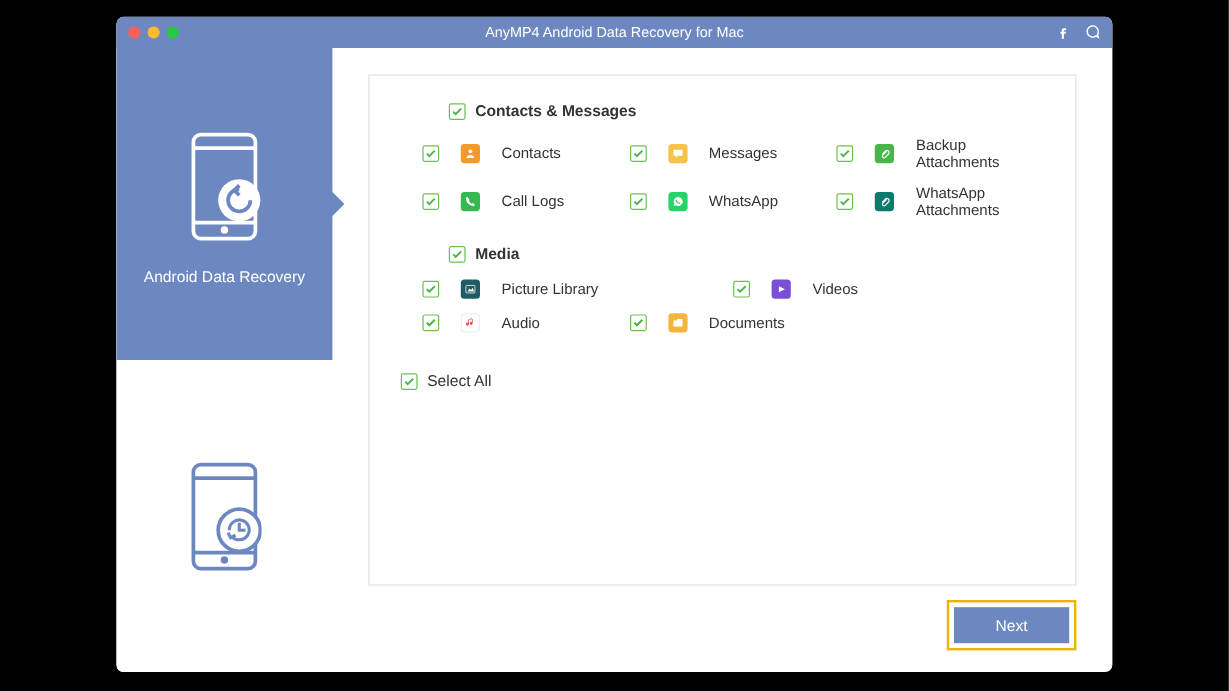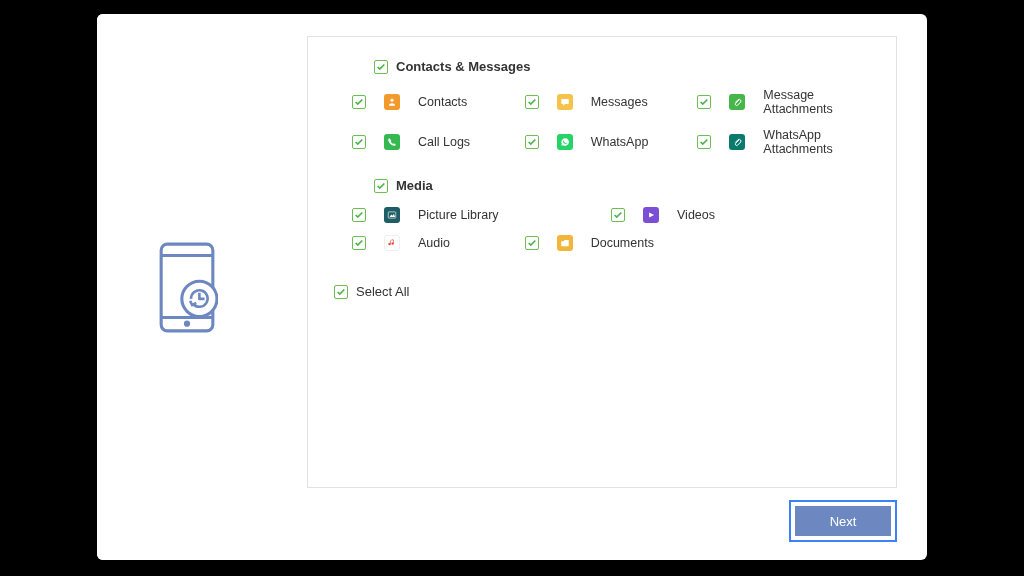--- a/index.html
+++ b/index.html
@@ -125,6 +125,26 @@
 
 <div class="window">
 
+  <div class="titlebar">
+    <div class="traffic">
+      <span class="dot red"></span>
+      <span class="dot yellow"></span>
+      <span class="dot green"></span>
+    </div>
+    <div class="title">AnyMP4 Android Data Recovery for Mac</div>
+    <div class="titlebar-right">
+      <span class="ticon">
+        <svg viewBox="0 0 24 24" fill="#fff">
+            <path d="M13 9h3V6h-3c-1.7 0-3 1.3-3 3v2H8v3h2v7h3v-7h2.6l.4-3h-3V9z"></path>
+          </svg>
+      </span>
+      <span class="ticon">
+        <svg viewBox="0 0 24 24" fill="none" stroke="#fff" stroke-width="2">
+            <path d="M21 11a8 8 0 1 0-3 6l3 2-1-4a8 8 0 0 0 1-4z"></path>
+          </svg>
+      </span>
+    </div>
+  </div>
 
   <div class="content">
     <div class="sidebar">

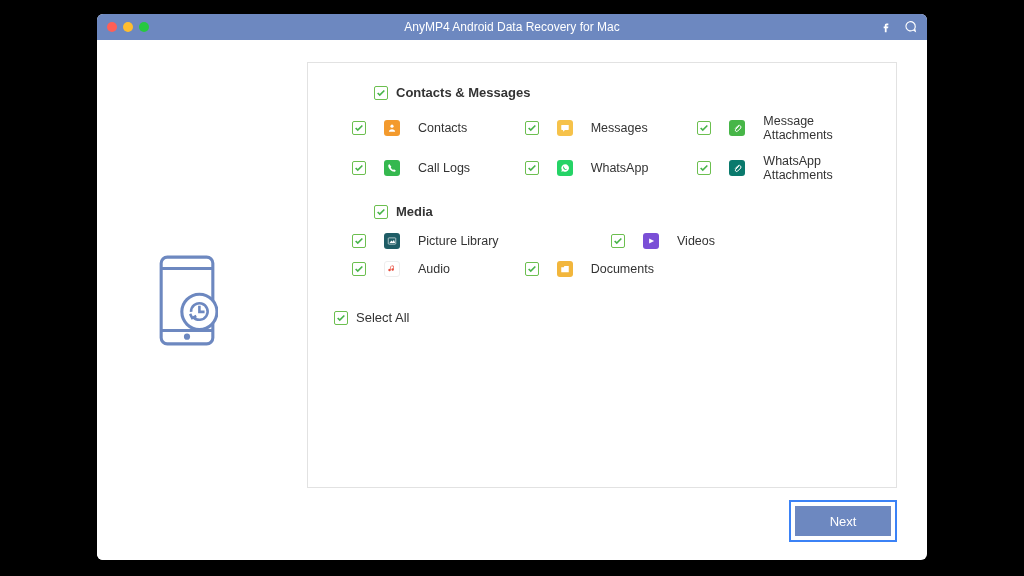--- a/index.html
+++ b/index.html
@@ -220,7 +220,7 @@
                   <path d="M11 5l-5 5a2 2 0 0 0 3 3l5-5a3 3 0 0 0-4-4l-5 5"></path>
                 </svg>
               </span>
-            <span>Message Attachments</span>
+            <span>Backup Attachments</span>
           </div>
         </div>
 

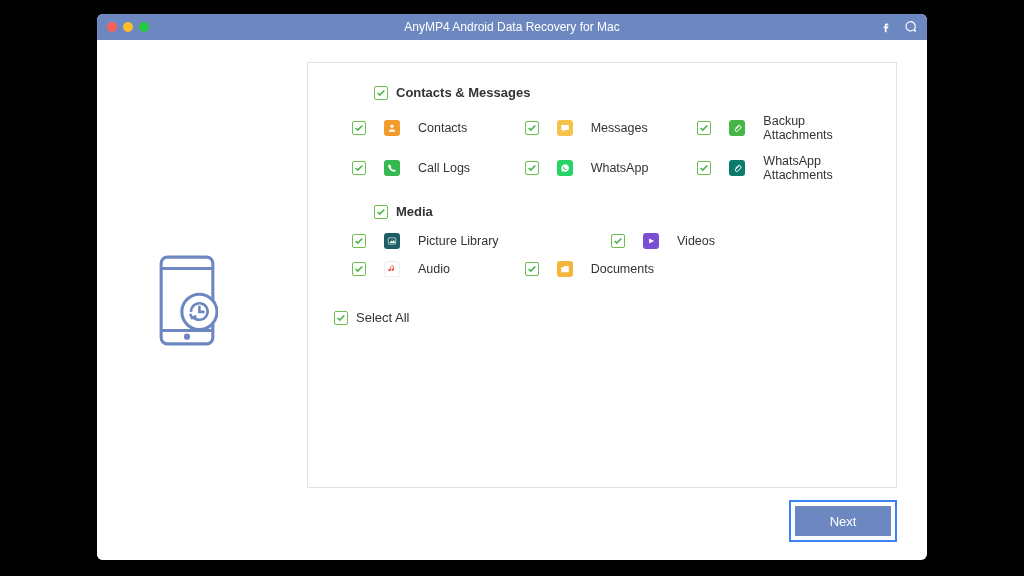--- a/index.html
+++ b/index.html
@@ -149,6 +149,20 @@
   <div class="content">
     <div class="sidebar">
 
+      <div class="side-mod active">
+        <div class="phone-icon-wrap">
+          <svg viewBox="0 0 60 90" width="62" fill="none" stroke="#fff" stroke-width="3">
+            <rect x="5" y="3" width="50" height="84" rx="6"></rect>
+            <line x1="5" y1="14" x2="55" y2="14"></line>
+            <line x1="5" y1="74" x2="55" y2="74"></line>
+            <circle cx="30" cy="80" r="3" fill="#fff" stroke="none"></circle>
+            <circle cx="42" cy="56" r="17" fill="#fff" stroke="none"></circle>
+            <path d="M42 47 a9 9 0 1 0 9 9" stroke="#6d88c0" stroke-width="3" fill="none"></path>
+            <path d="M42 44 l-4 4 l4 4" stroke="#6d88c0" stroke-width="3" fill="none"></path>
+          </svg>
+        </div>
+        <div class="side-label">Android Data Recovery</div>
+      </div>
 
       <div class="side-mod inactive">
         <div class="phone-icon-wrap">

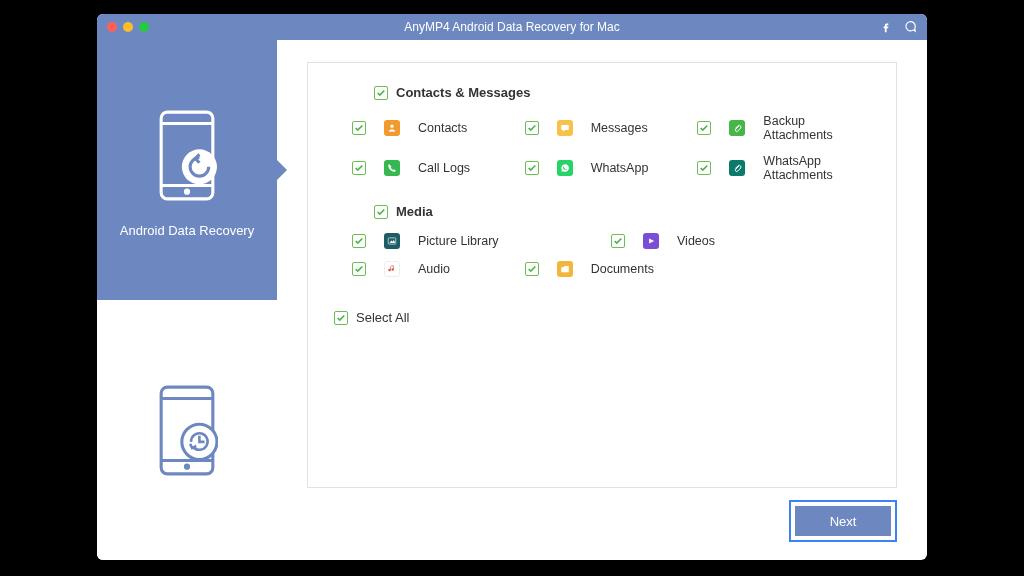--- a/index.html
+++ b/index.html
@@ -114,7 +114,7 @@
   .footer-row {
     display:flex; justify-content:flex-end; margin-top:12px;
   }
-  .next-wrap { border:2px solid #3b82f6; padding:4px; }
+  .next-wrap { border:2px solid #eab308; padding:4px; }
   .next-btn {
     width:96px; height:30px; background:#6d88c0; color:#fff;
     border:none; font-size:13px; cursor:pointer;

